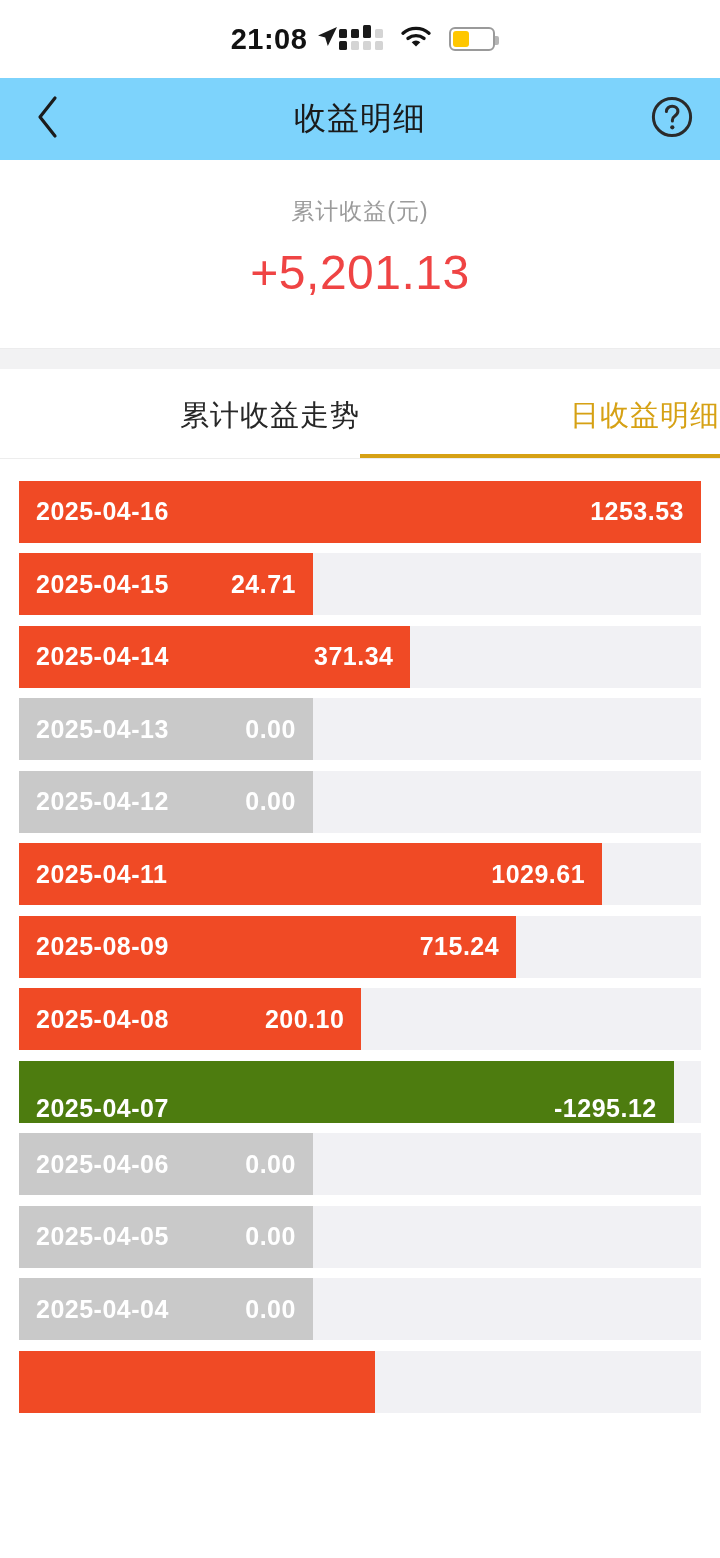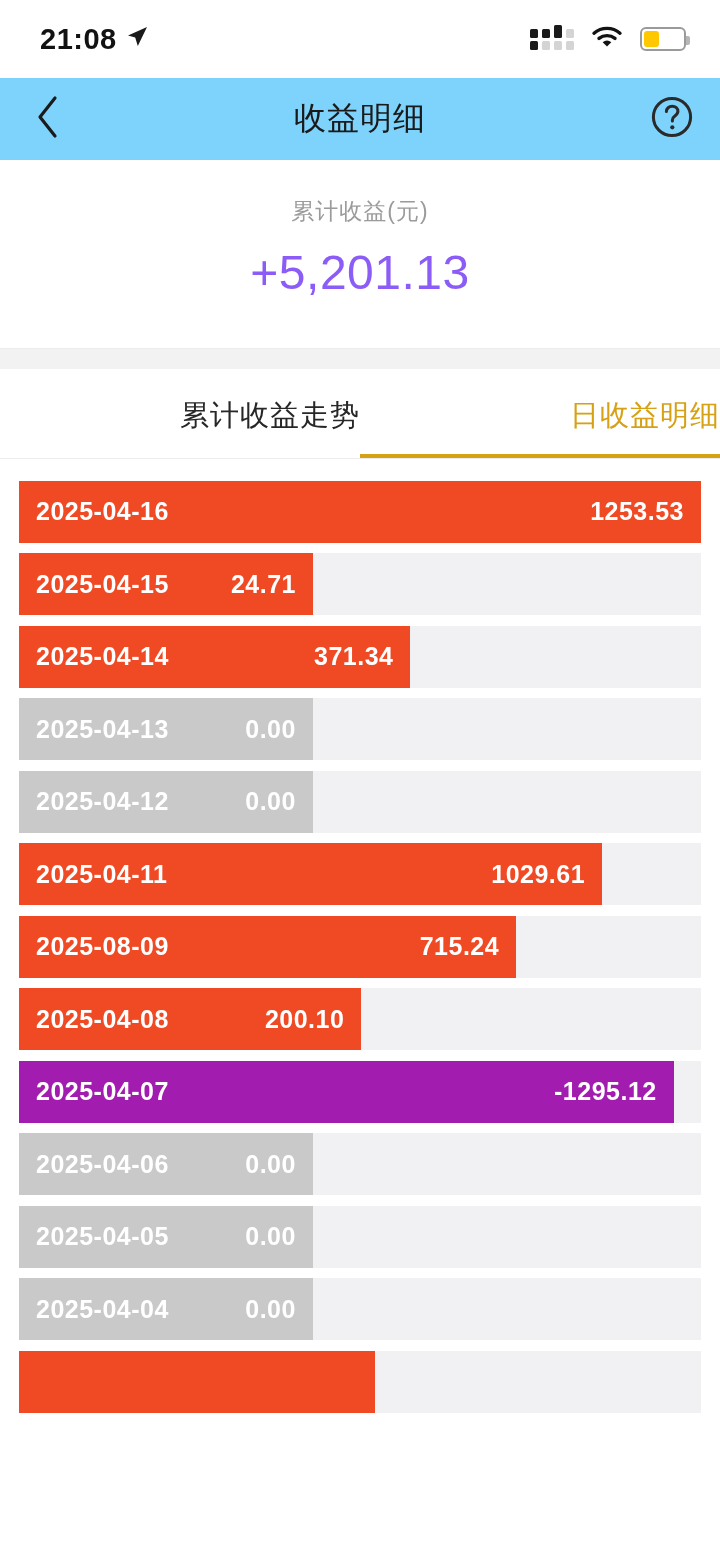--- a/index.html
+++ b/index.html
@@ -16,7 +16,7 @@
     height:78px;
     display:flex;
     align-items:center;
-    justify-content:space-between;
+    justify-content:center;
     padding:0 34px 0 40px;
     background:#fff;
   }

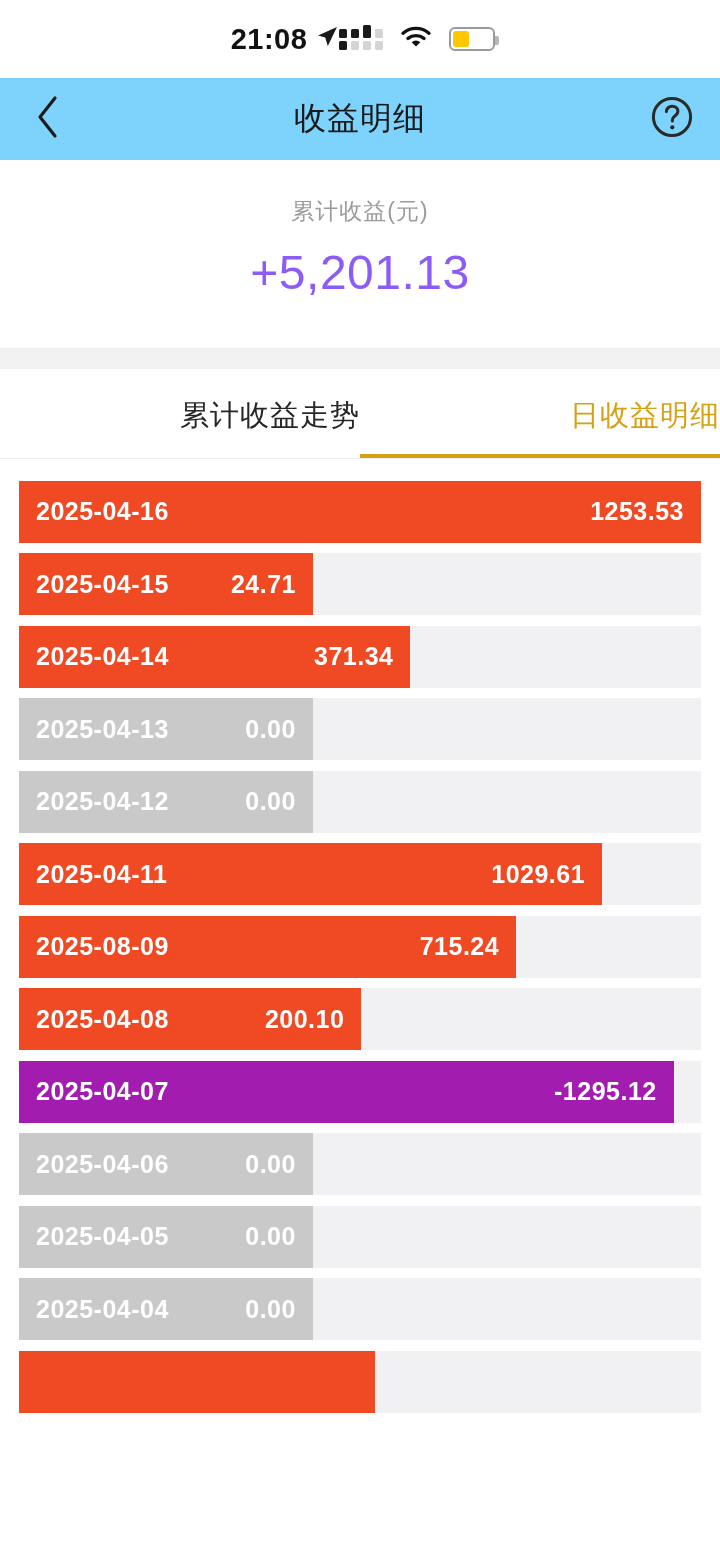--- a/index.html
+++ b/index.html
@@ -58,7 +58,7 @@
   .summary{ background:#fff; padding:36px 0 48px; text-align:center; }
   .summary-label{ font-size:23px; color:#9b9b9b; letter-spacing:1px; }
   .summary-value{
-    margin-top:18px; font-size:48px; color:#8b5cf6; font-weight:500; letter-spacing:.5px;
+    margin-top:18px; font-size:48px; color:#ef4444; font-weight:500; letter-spacing:.5px;
   }
 
   .band{ height:22px; background:#F2F2F3; border-top:1px solid #ececed; border-bottom:1px solid #ffffff; }

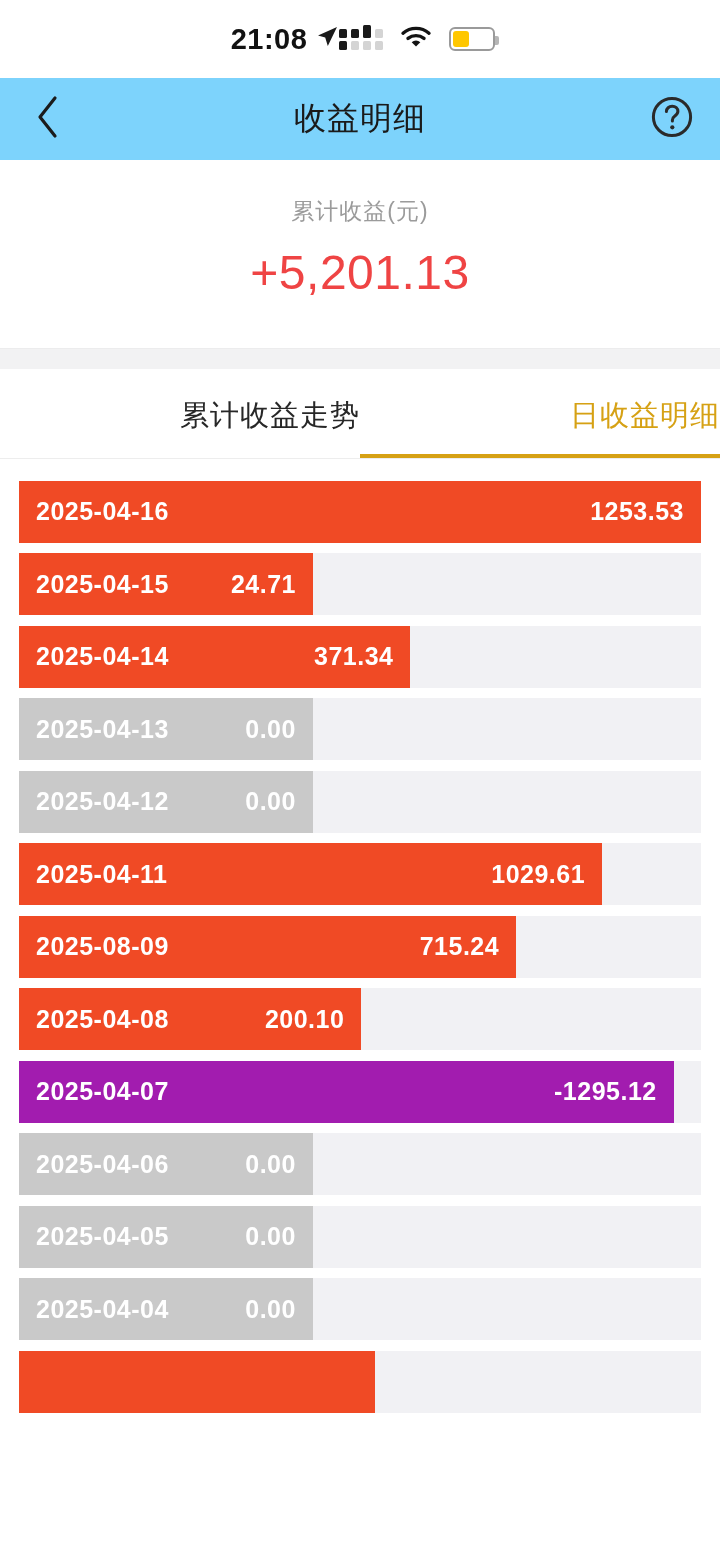--- a/index.html
+++ b/index.html
@@ -89,7 +89,7 @@
     font-weight:bold;
   }
   .bar.pos{ background:#F04A25; }
-  .bar.neg{ background:#a21caf; }
+  .bar.neg{ background:#4d7c0f;align-items:flex-end; }
   .bar.zero{ background:#C9C9C9; }
   .bar .val{ margin-left:26px; }
 </style>

